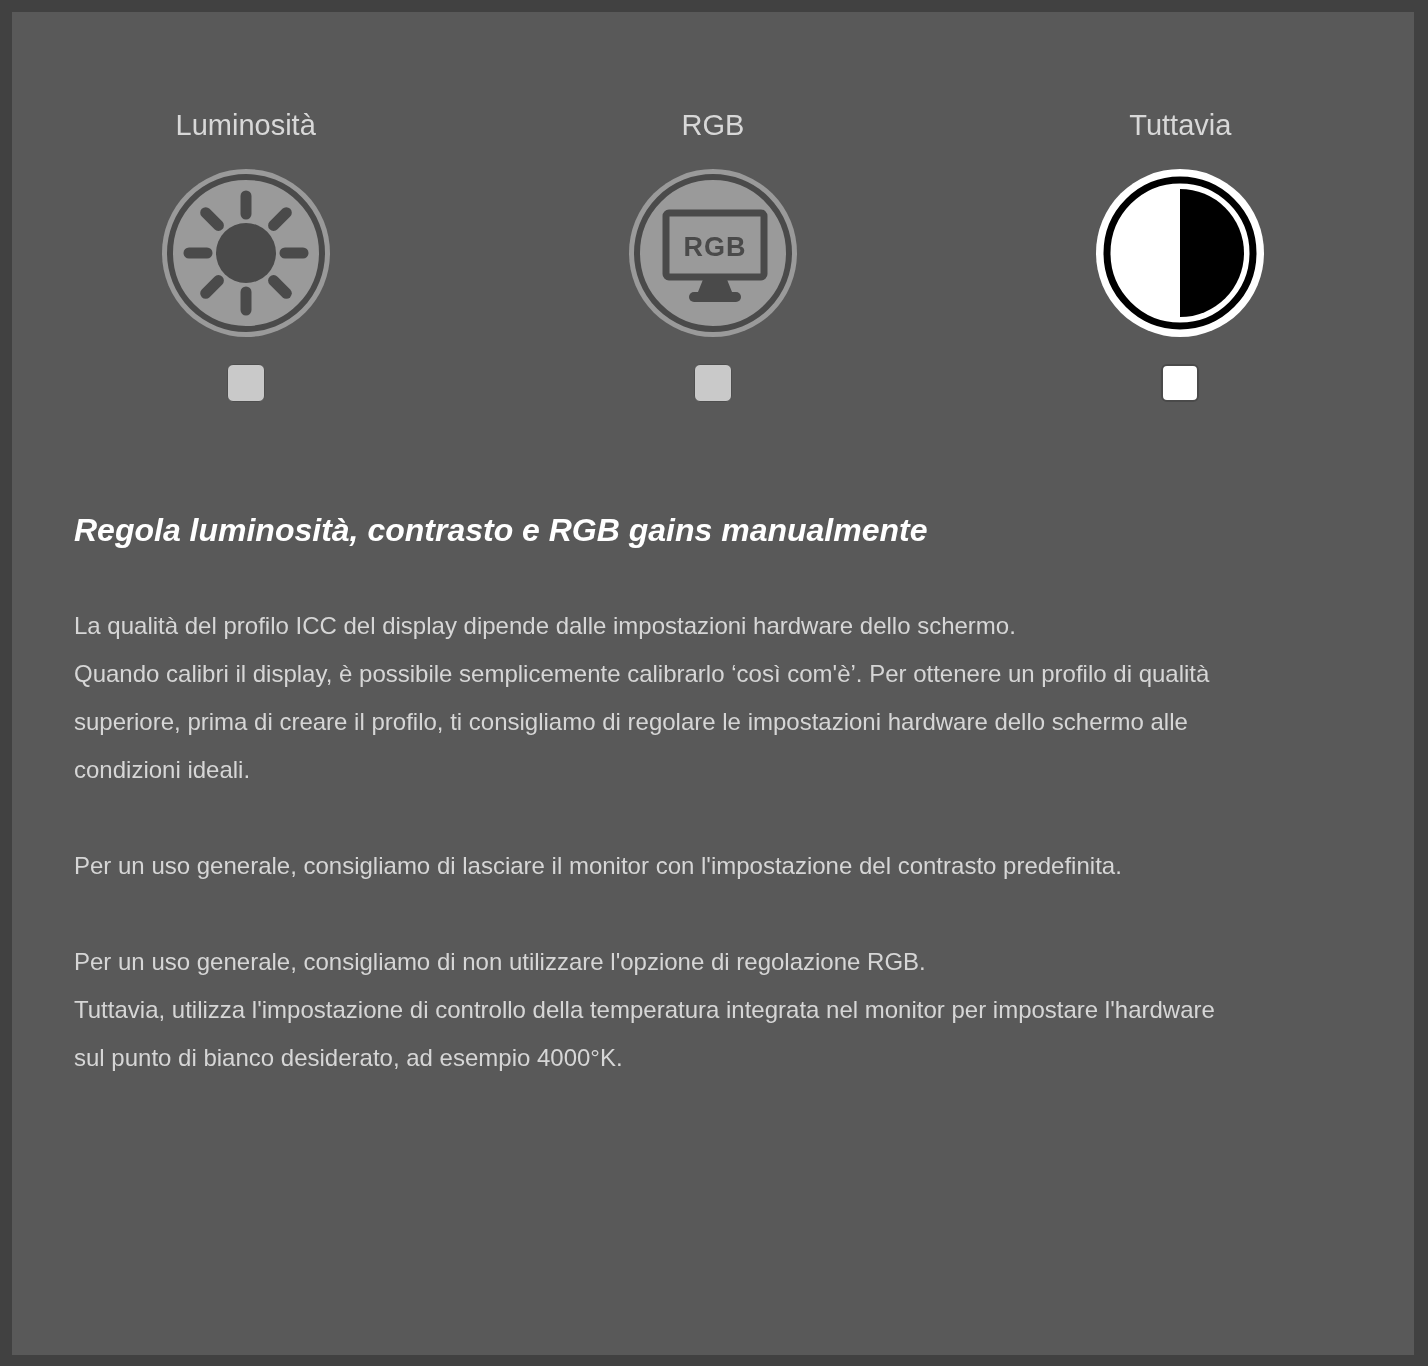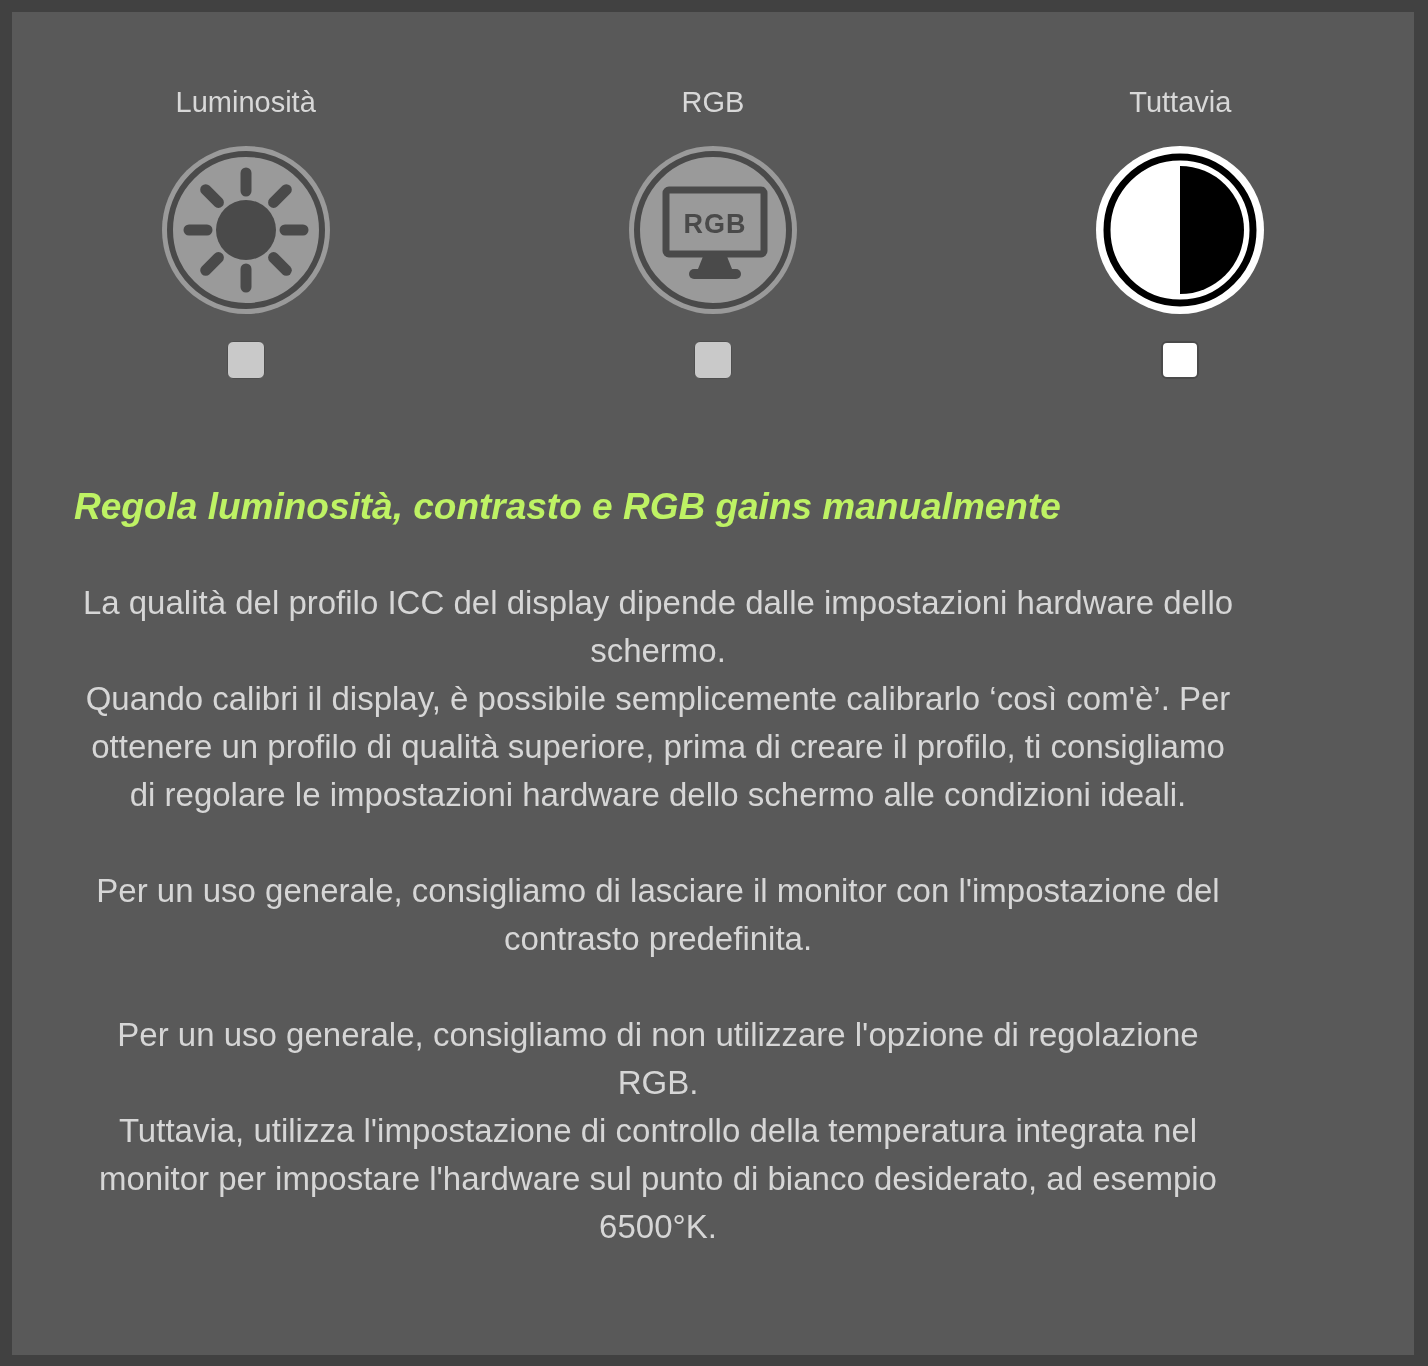--- a/index.html
+++ b/index.html
@@ -25,6 +25,7 @@
     display: flex;
     flex-direction: column;
     align-items: center;
+    margin-top: 23px;
   }
   .col-label {
     font-size: 29px;

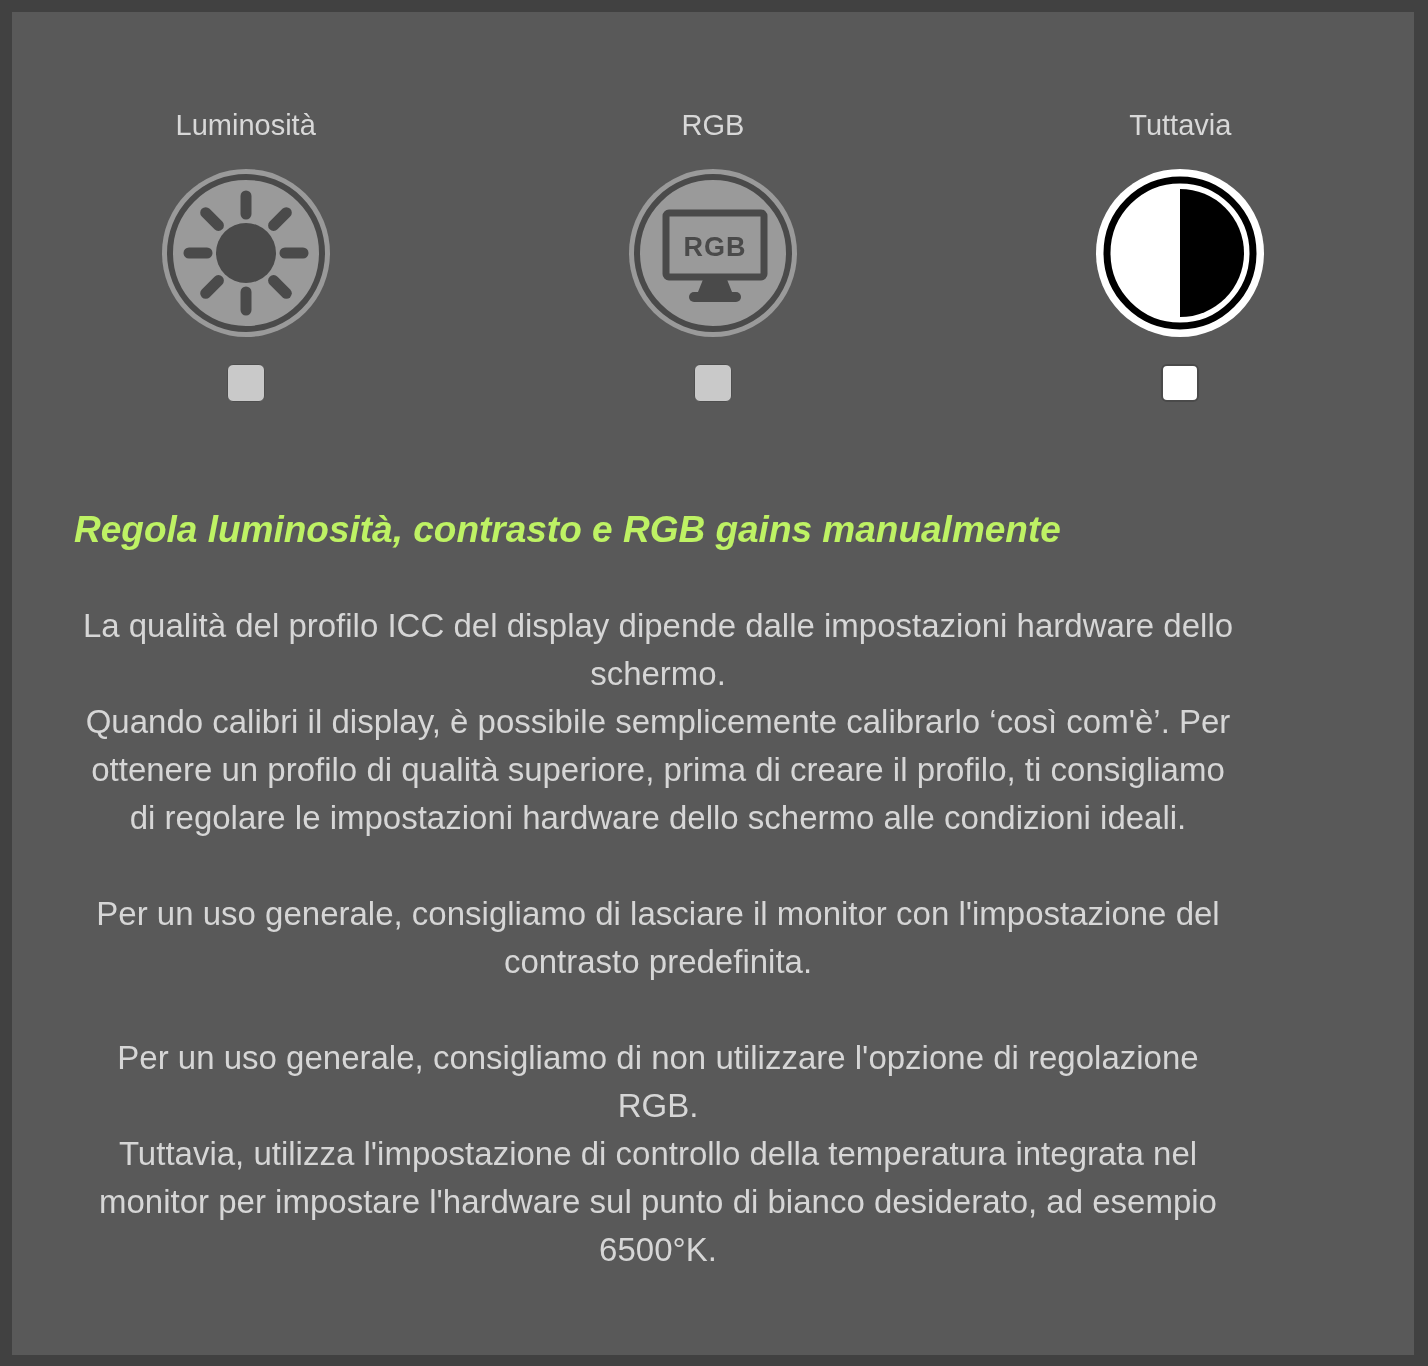--- a/index.html
+++ b/index.html
@@ -55,11 +55,11 @@
   }
   .heading {
     margin: 0;
-    font-size: 37px;
+    font-size: 32px;
     line-height: 48px;
     font-weight: bold;
     font-style: italic;
-    color: #bef264;
+    color: #ffffff;
   }
   .para {
     margin: 48px 0 0 0;

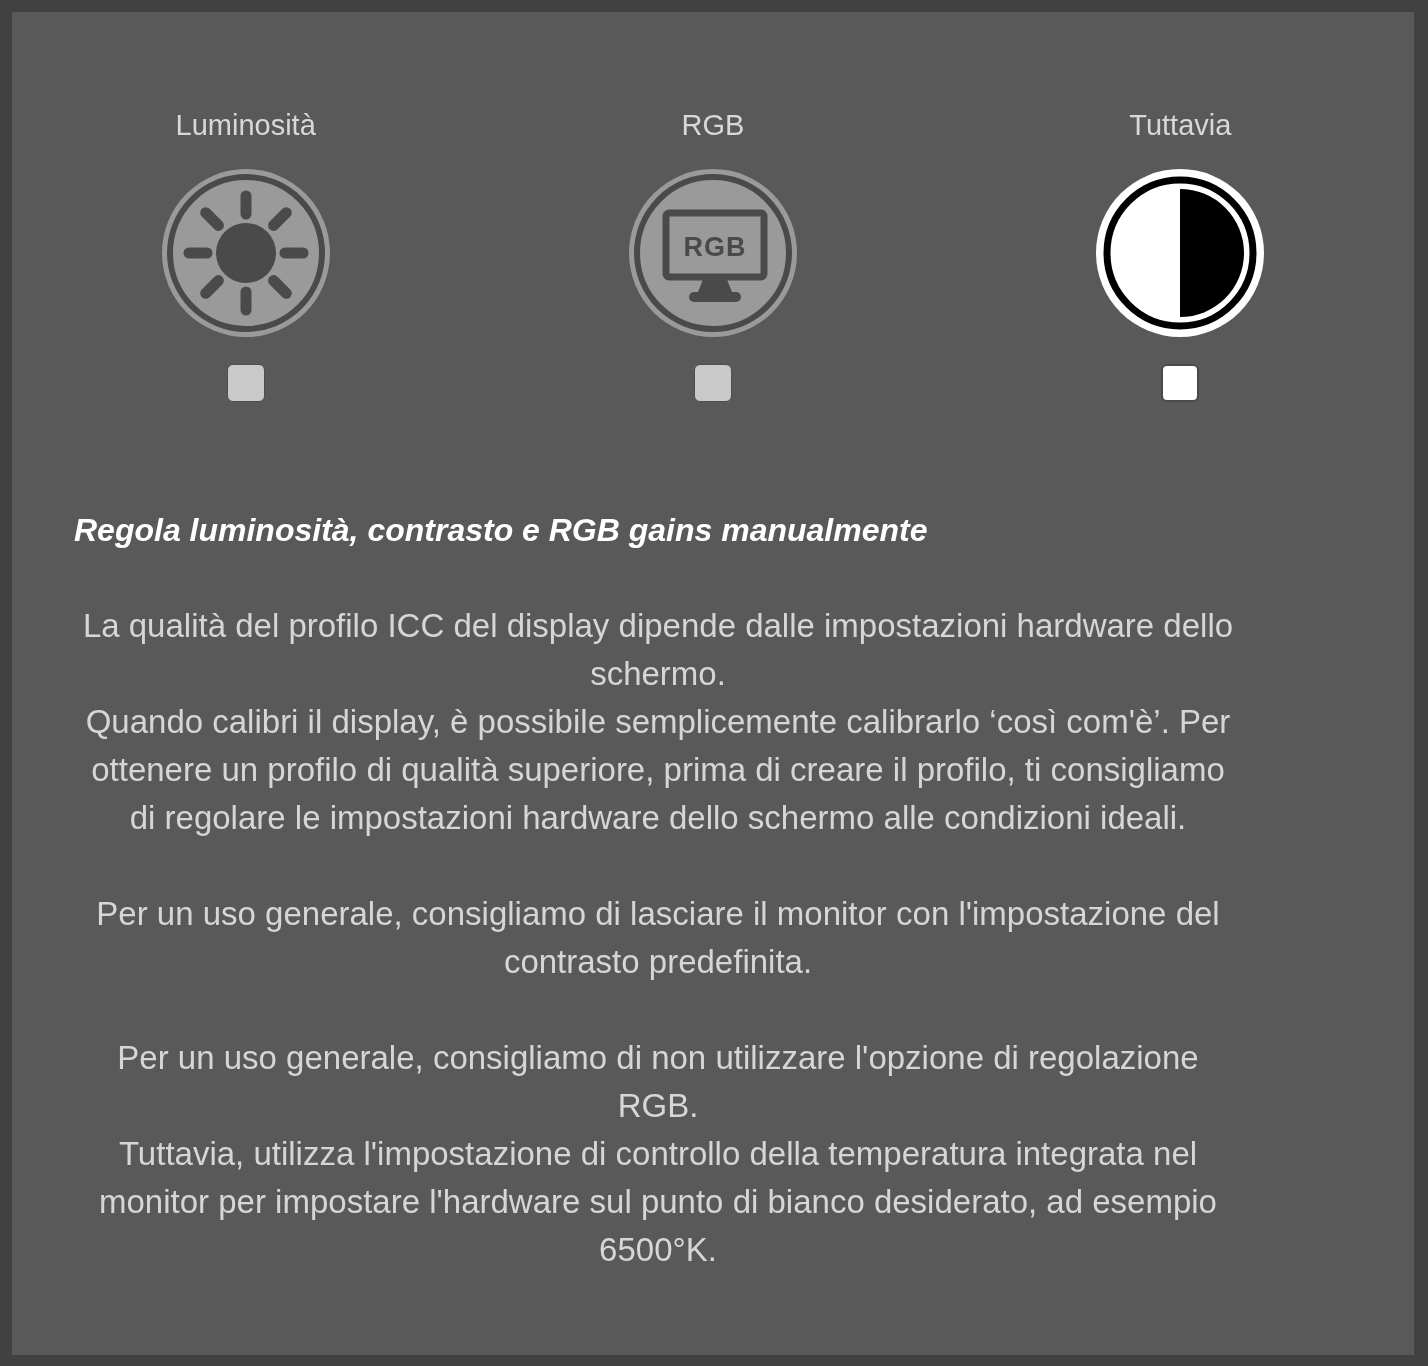--- a/index.html
+++ b/index.html
@@ -63,11 +63,10 @@
   }
   .para {
     margin: 48px 0 0 0;
-    font-size: 33px;
+    font-size: 24px;
     line-height: 48px;
     color: #d6d6d6;
     white-space: pre-line;
-    text-align: center;
   }
 </style>
 </head>

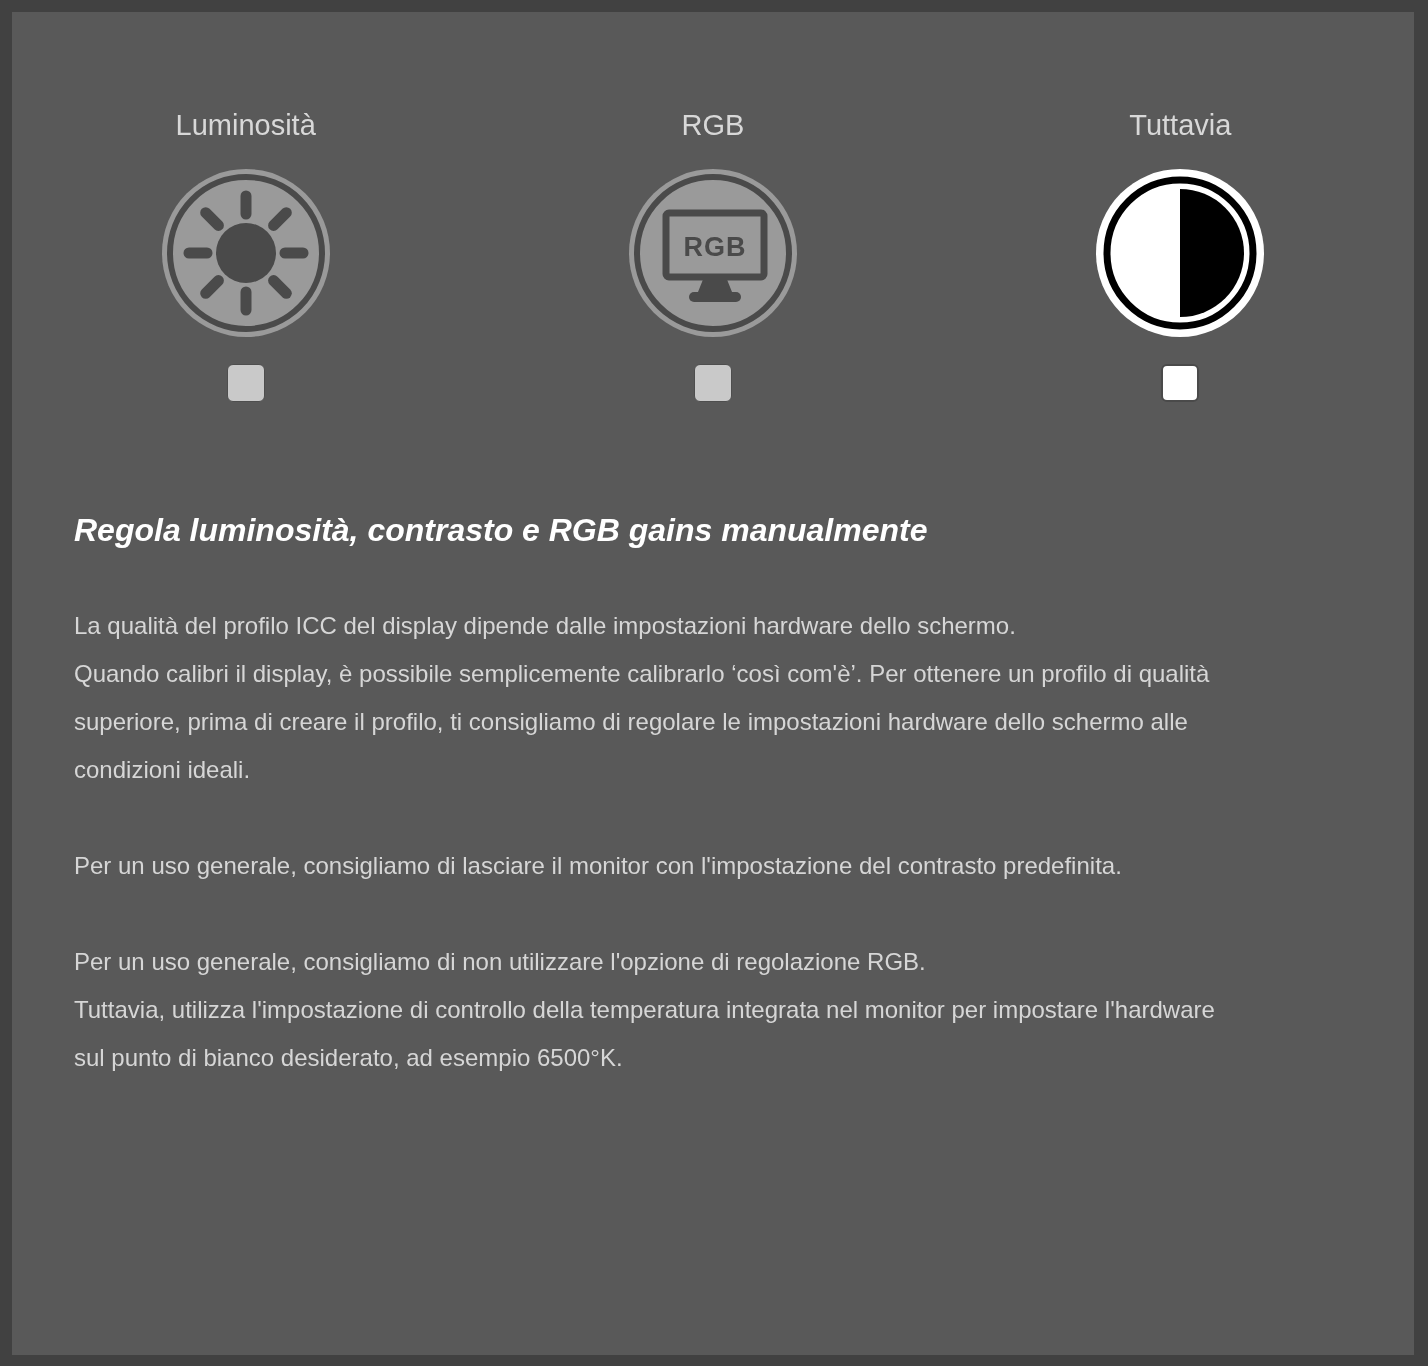--- a/index.html
+++ b/index.html
@@ -133,7 +133,7 @@
 Quando calibri il display, è possibile semplicemente calibrarlo ‘così com'è’. Per ottenere un profilo di qualità superiore, prima di creare il profilo, ti consigliamo di regolare le impostazioni hardware dello schermo alle condizioni ideali.</p>
     <p class="para">Per un uso generale, consigliamo di lasciare il monitor con l'impostazione del contrasto predefinita.</p>
     <p class="para">Per un uso generale, consigliamo di non utilizzare l'opzione di regolazione RGB.
-Tuttavia, utilizza l'impostazione di controllo della temperatura integrata nel monitor per impostare l'hardware sul punto di bianco desiderato, ad esempio 6500°K.</p>
+Tuttavia, utilizza l'impostazione di controllo della temperatura integrata nel monitor per impostare l'hardware sul punto di bianco desiderato, ad esempio 4000°K.</p>
   </div>
 
 </div>

